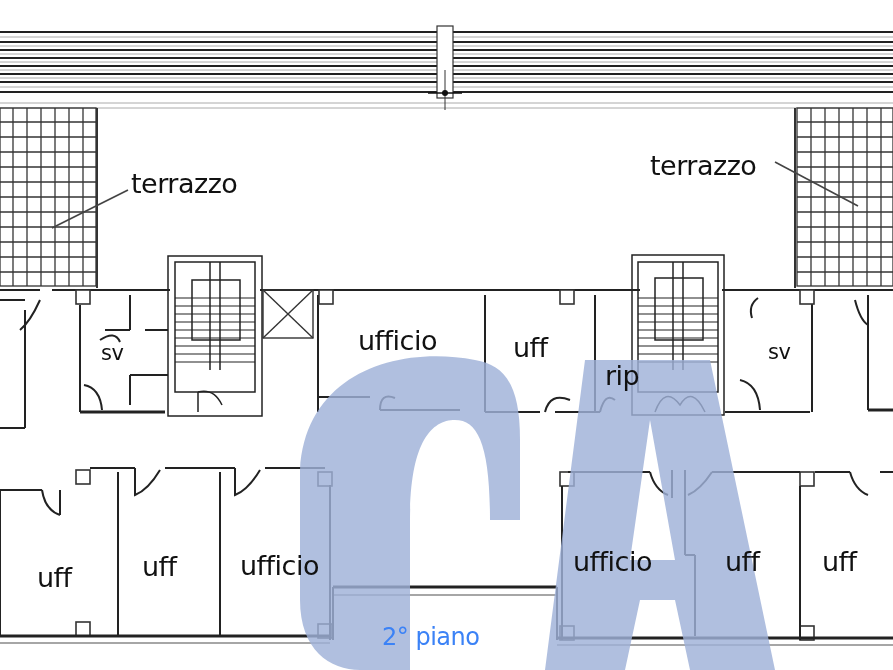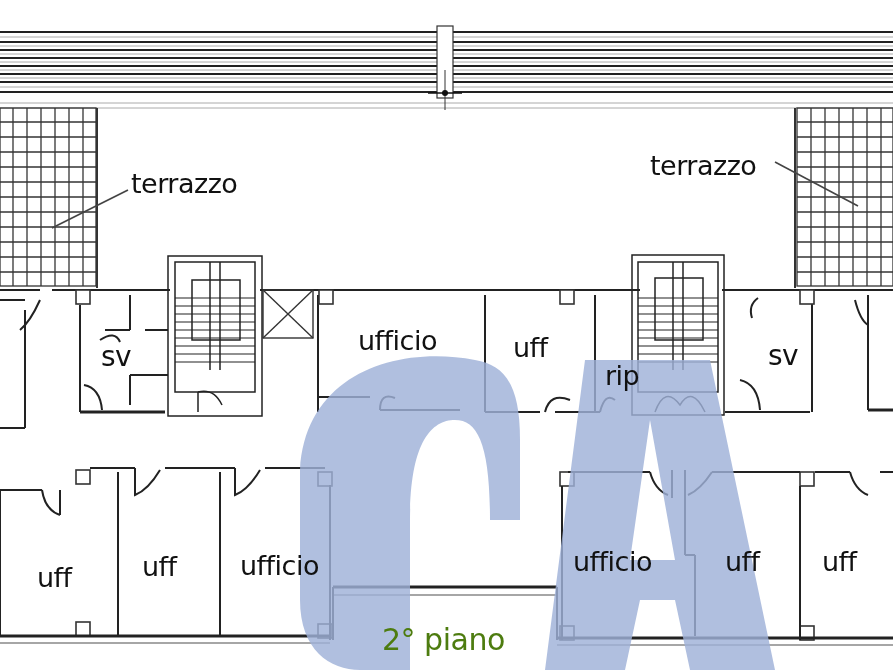--- a/index.html
+++ b/index.html
@@ -7,7 +7,7 @@
   #plan { position: absolute; left: 0; top: 0; width: 893px; height: 670px; }
   .lbl { position: absolute; color: #111; font-family: "DejaVu Sans", sans-serif; white-space: nowrap; letter-spacing: -0.5px; line-height: 1; }
   .lbl-lg { font-size: 27px; }
-  .lbl-sm { font-size: 28px; }
+  .lbl-sm { font-size: 21px; }
   .lbl-floor { font-size: 30px; color: #4d7c0f; }
   #watermark { position: absolute; left: 0; top: 0; width: 893px; height: 670px; pointer-events: none; }
 </style>

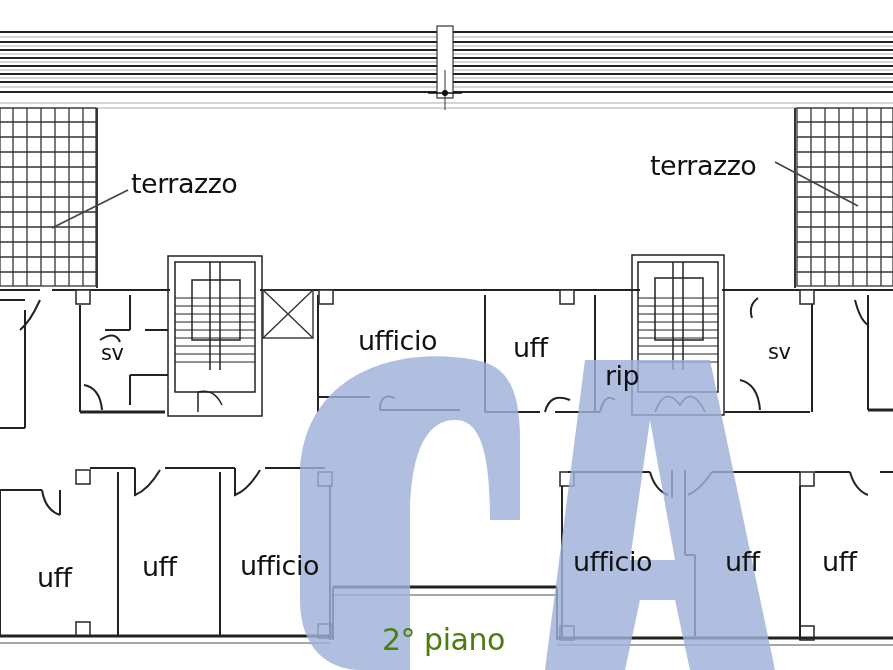--- a/index.html
+++ b/index.html
@@ -8,7 +8,7 @@
   .lbl { position: absolute; color: #111; font-family: "DejaVu Sans", sans-serif; white-space: nowrap; letter-spacing: -0.5px; line-height: 1; }
   .lbl-lg { font-size: 27px; }
   .lbl-sm { font-size: 21px; }
-  .lbl-floor { font-size: 30px; color: #4d7c0f; }
+  .lbl-floor { font-size: 24px; color: #3b82f6; }
   #watermark { position: absolute; left: 0; top: 0; width: 893px; height: 670px; pointer-events: none; }
 </style>
 </head>

